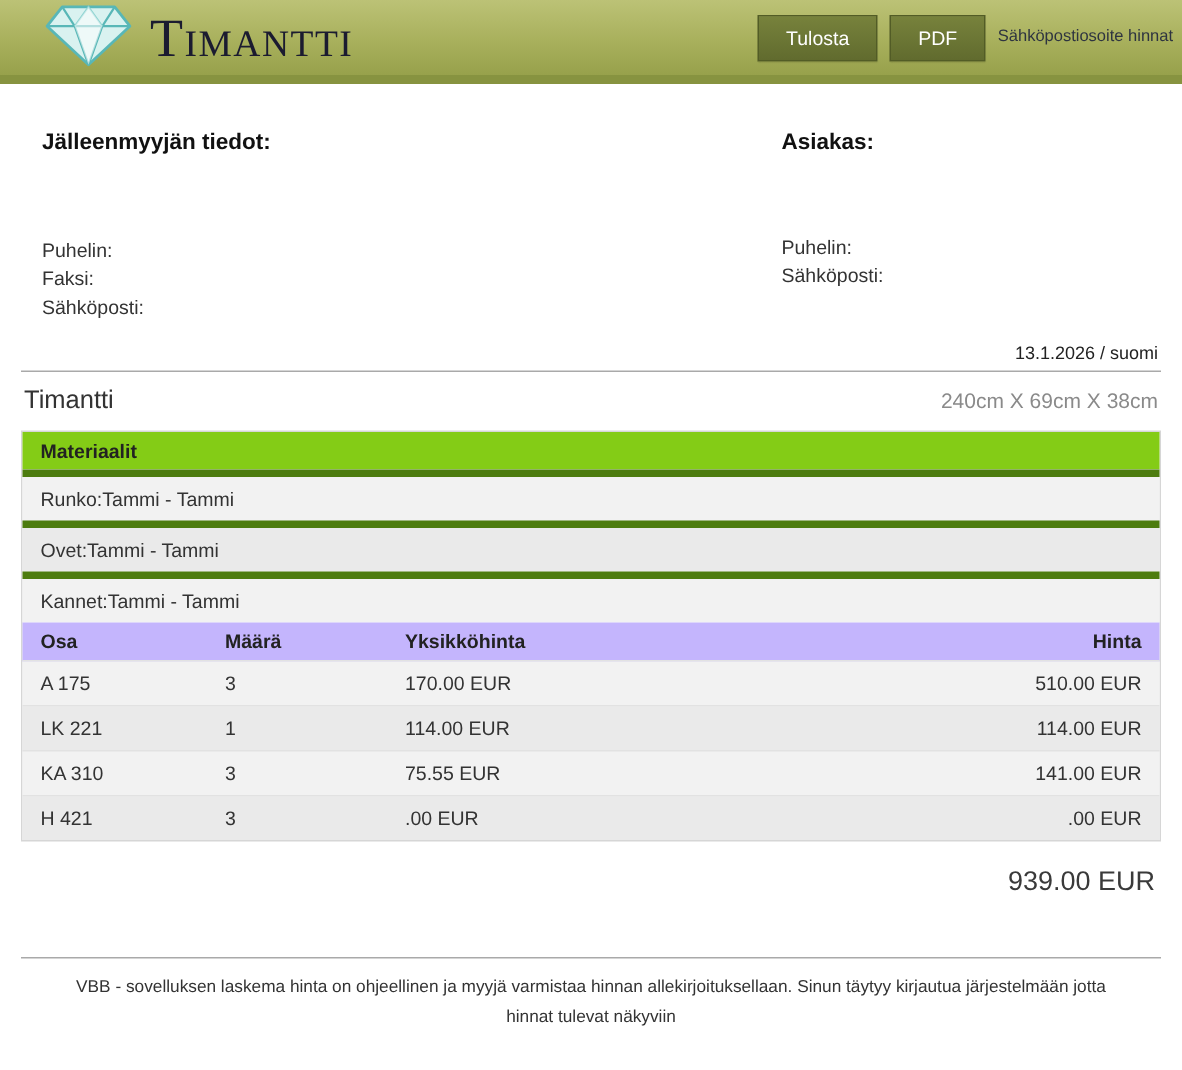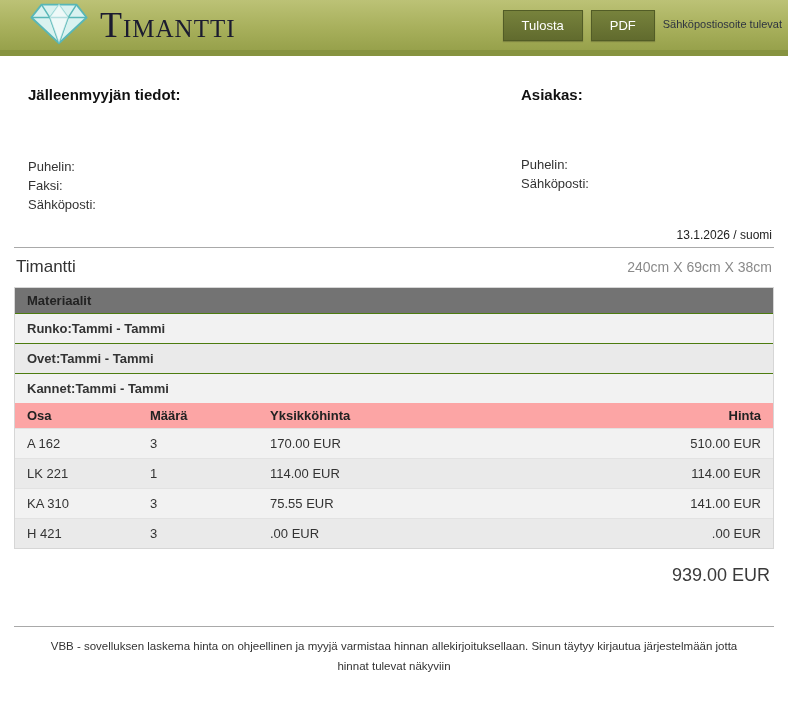--- a/index.html
+++ b/index.html
@@ -157,7 +157,7 @@
   <div class="header-spacer"></div>
   <button class="hdr-btn">Tulosta</button>
   <button class="hdr-btn">PDF</button>
-  <div class="hdr-notice">Sähköpostiosoite tulevat</div>
+  <div class="hdr-notice">Sähköpostiosoite hinnat</div>
 </div>
 
 <div class="content">

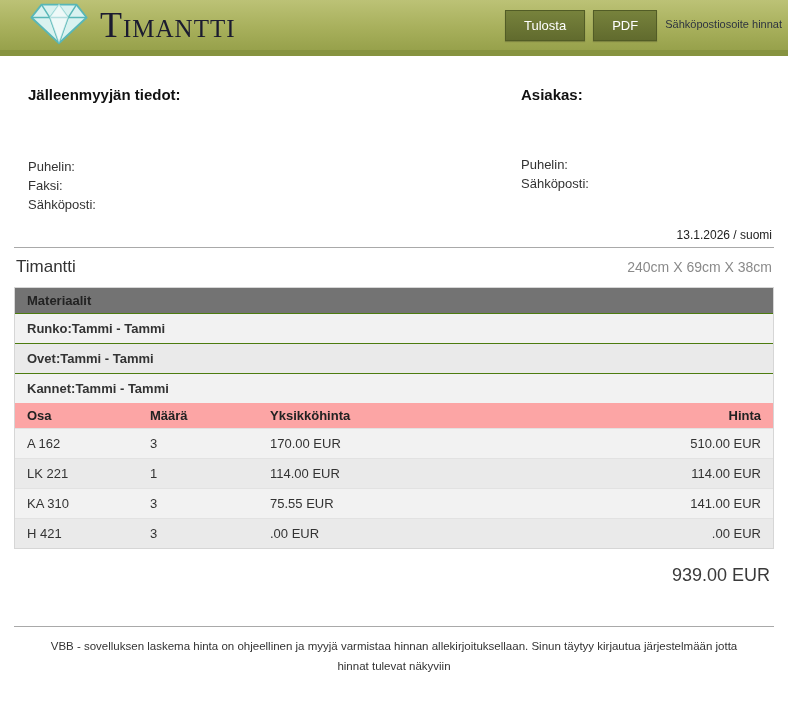--- a/index.html
+++ b/index.html
@@ -84,7 +84,7 @@
   
   .tbl-block { border: 1px solid #d6d6d6; }
   .tbl-head-bar {
-    background: #737373;
+    background: #84cc16;
     font-size: 13px;
     font-weight: bold;
     color: #222;

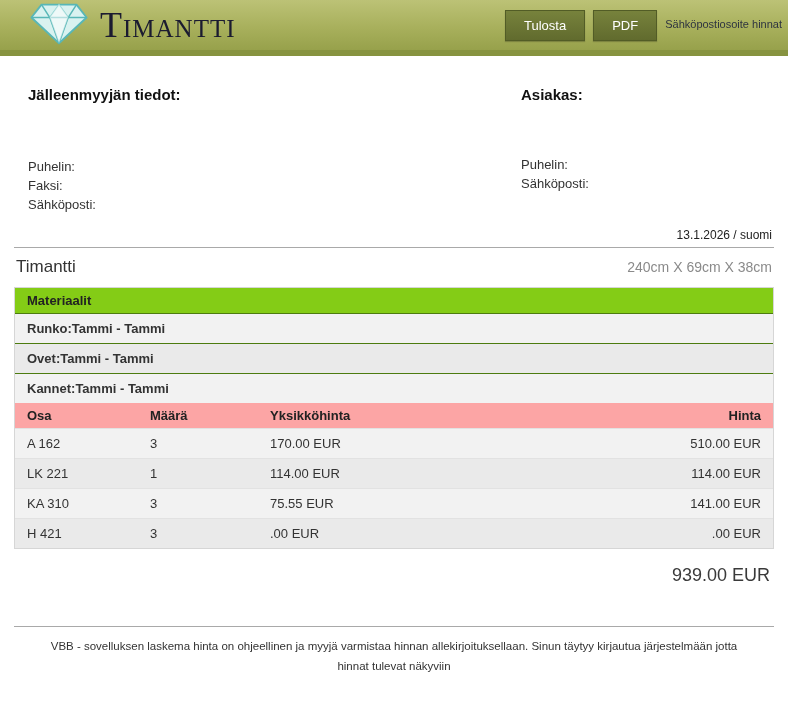--- a/index.html
+++ b/index.html
@@ -93,8 +93,7 @@
   .mat-row {
     font-size: 13px;
     padding: 7px 12px;
-    border-top: 1px solid #4d7c0f;
-    font-weight: bold;
+    border-top: 5px solid #4d7c0f;
   }
   .mat-row:nth-child(even) { background: #f2f2f2; }
   .mat-row:nth-child(odd)  { background: #eaeaea; }

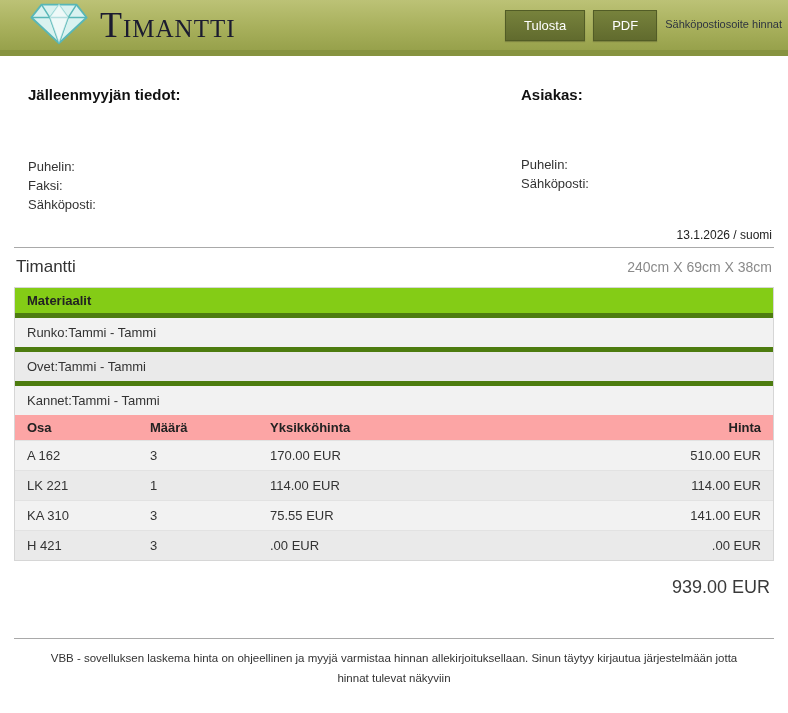--- a/index.html
+++ b/index.html
@@ -103,7 +103,7 @@
   table.parts col.c-maara { width: 120px; }
   table.parts col.c-hinta { width: 165px; }
   table.parts th {
-    background: #fca5a5;
+    background: #c4b5fd;
     text-align: left;
     font-size: 13px;
     color: #222;

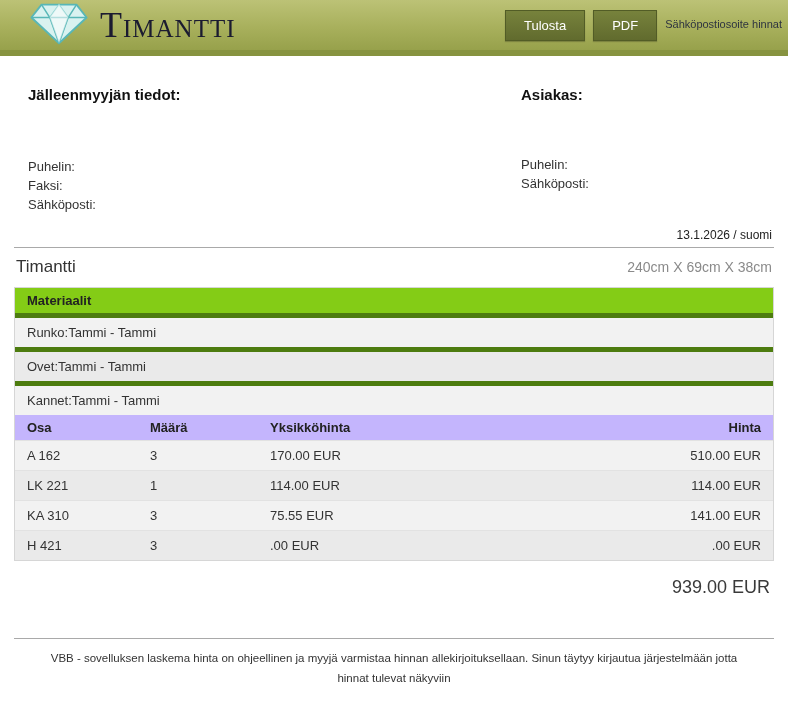--- a/index.html
+++ b/index.html
@@ -211,7 +211,7 @@
       </thead>
       <tbody>
         <tr>
-          <td>A 162</td>
+          <td>A 175</td>
           <td>3</td>
           <td>170.00 EUR</td>
           <td class="num">510.00 EUR</td>

